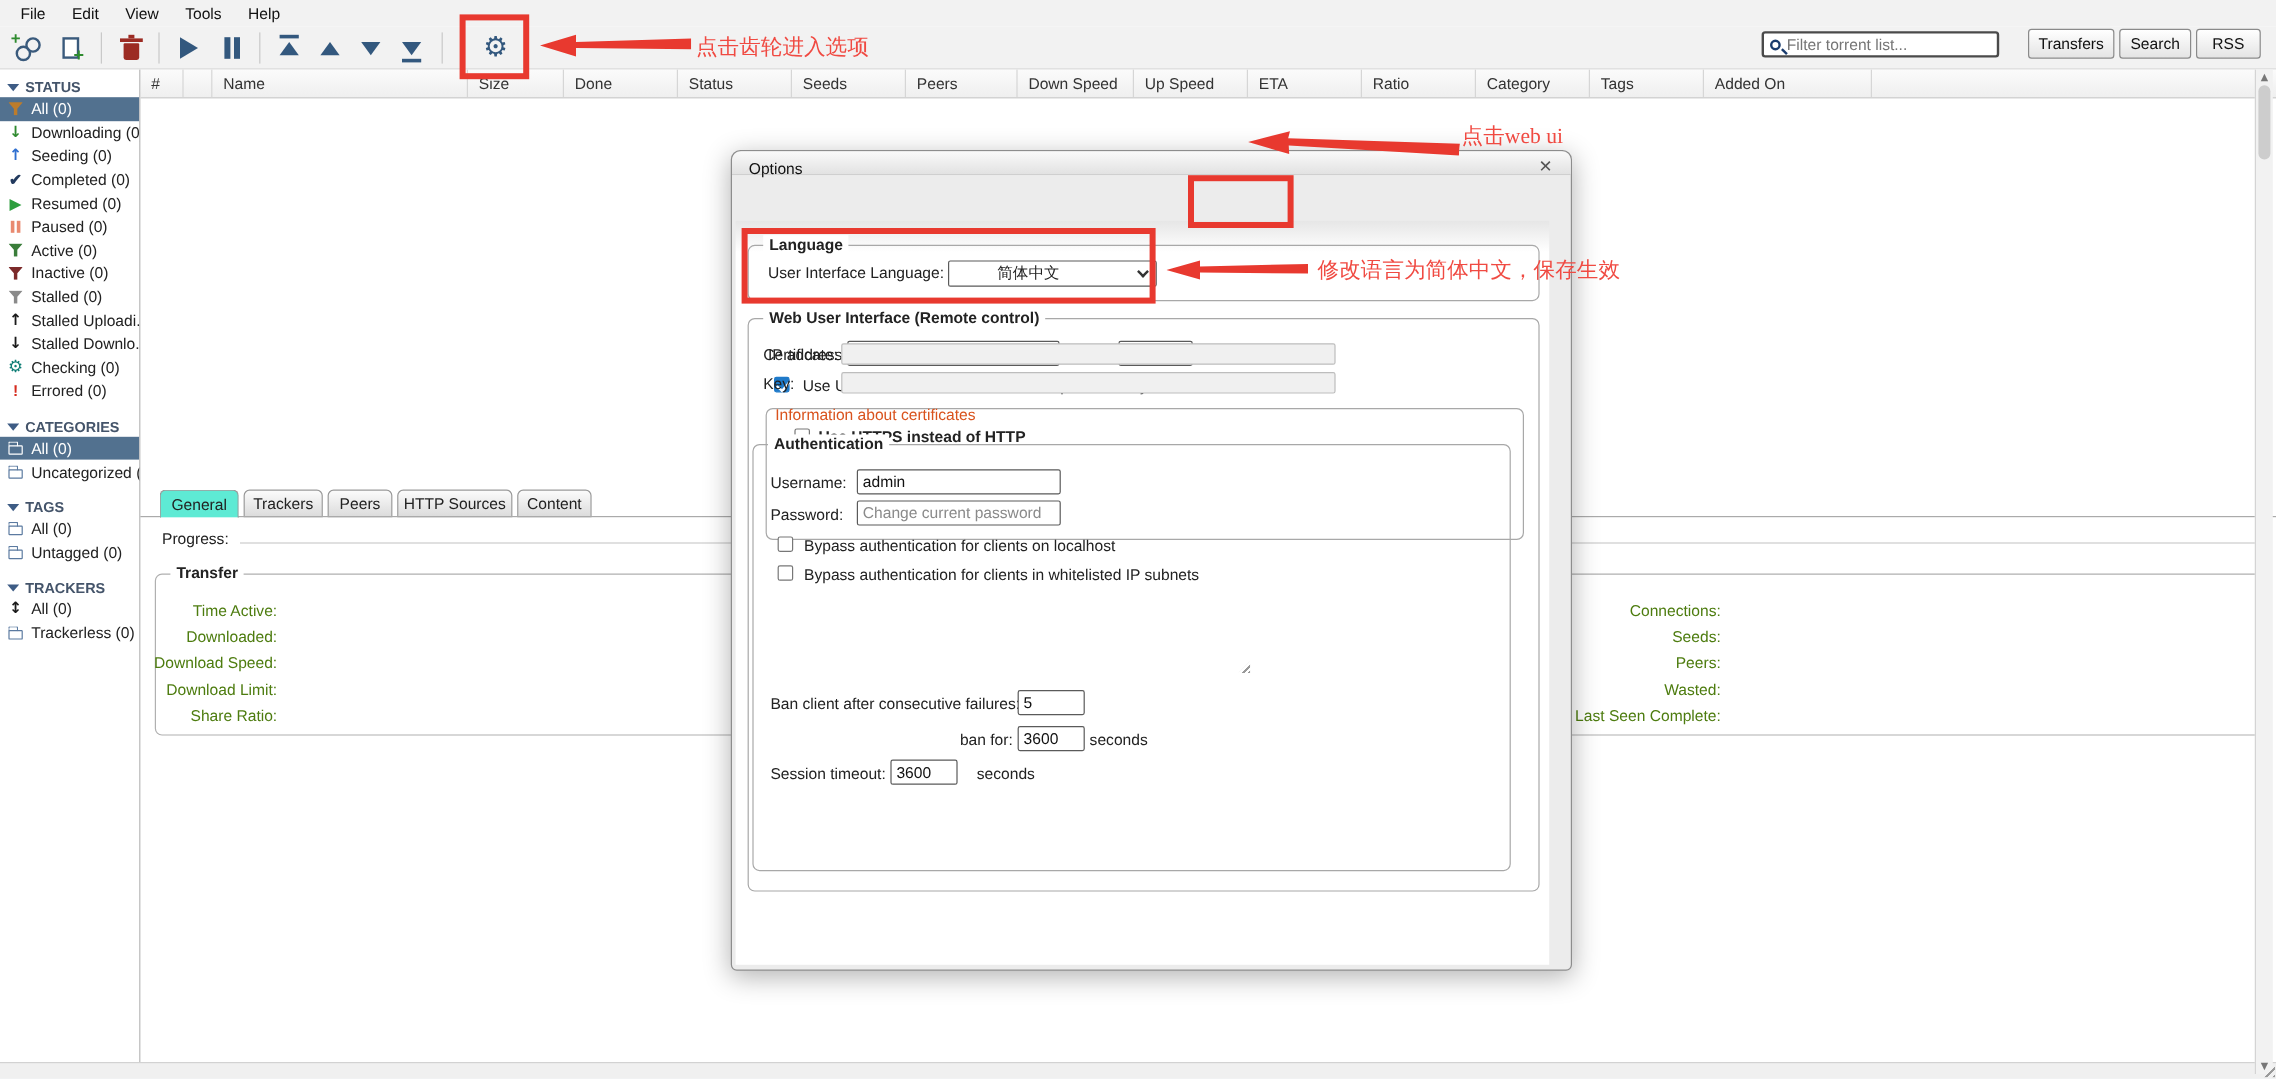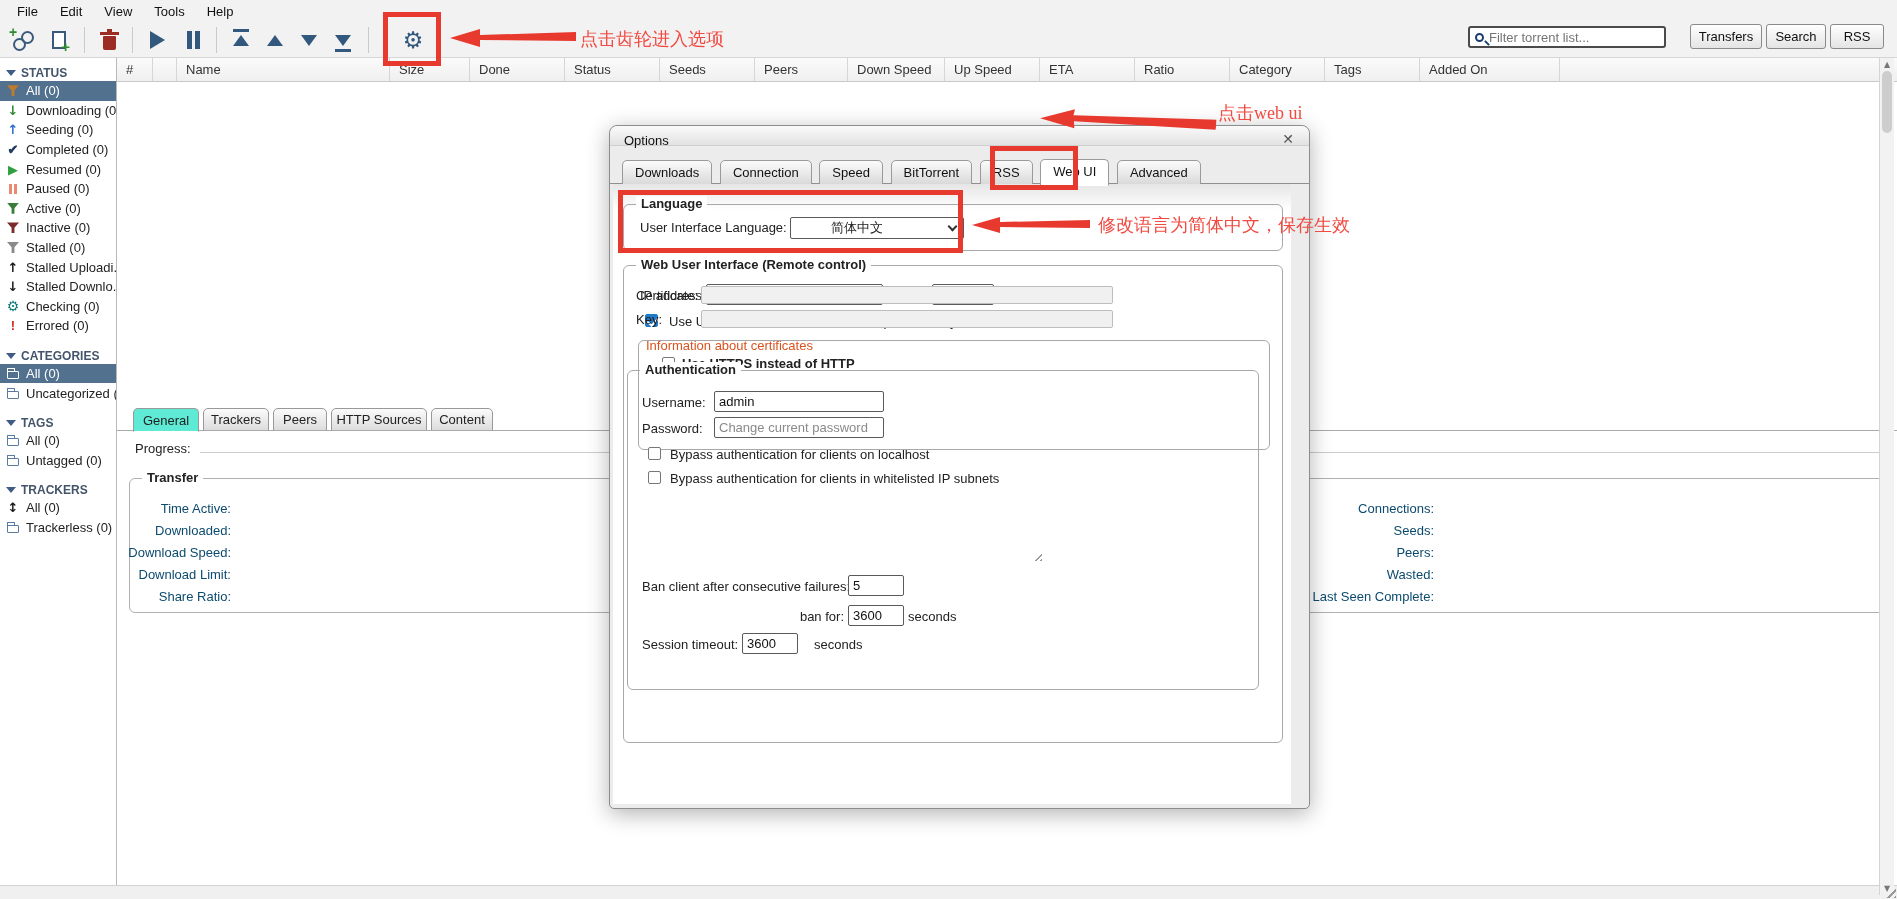--- a/index.html
+++ b/index.html
@@ -344,15 +344,6 @@
     <div id="dlg-titlebar">
       <span id="dlg-title">Options</span>
       <span id="dlg-close">✕</span>
-    </div>
-    <div id="dlg-tabs">
-      <span class="dlg-tab">Downloads</span>
-      <span class="dlg-tab">Connection</span>
-      <span class="dlg-tab">Speed</span>
-      <span class="dlg-tab">BitTorrent</span>
-      <span class="dlg-tab">RSS</span>
-      <span class="dlg-tab active">Web UI</span>
-      <span class="dlg-tab">Advanced</span>
     </div>
 
     <div id="dlg-content">

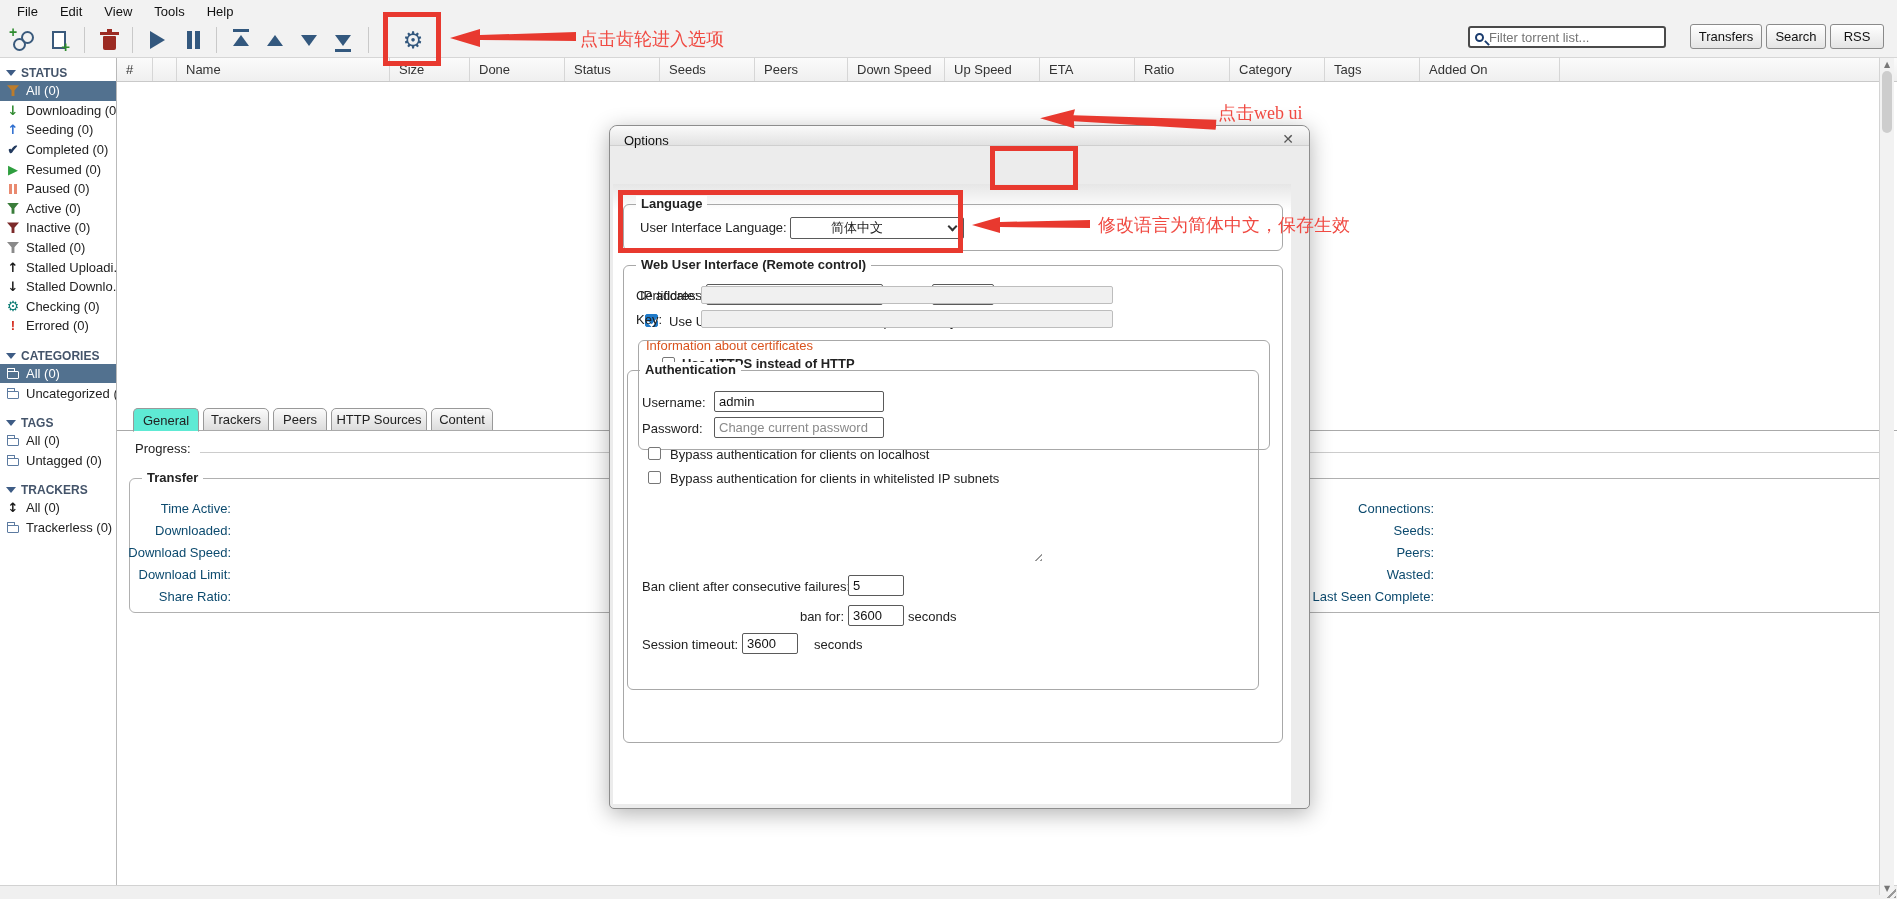--- a/index.html
+++ b/index.html
@@ -381,7 +381,7 @@
           <div class="dlink" style="left:22px;top:72px;">Information about certificates</div>
         </div>
 
-        <div class="dfs" style="left:14px;top:186px;width:632px;height:320px;">
+        <div class="dfs" style="left:14px;top:186px;width:632px;height:356px;">
           <span class="legend">Authentication</span>
           <div class="dlabel" style="left:14px;top:24px;">Username:</div>
           <input class="dinput" style="left: 86px; top: 20px; width: 170px;" readonly="" value="admin">

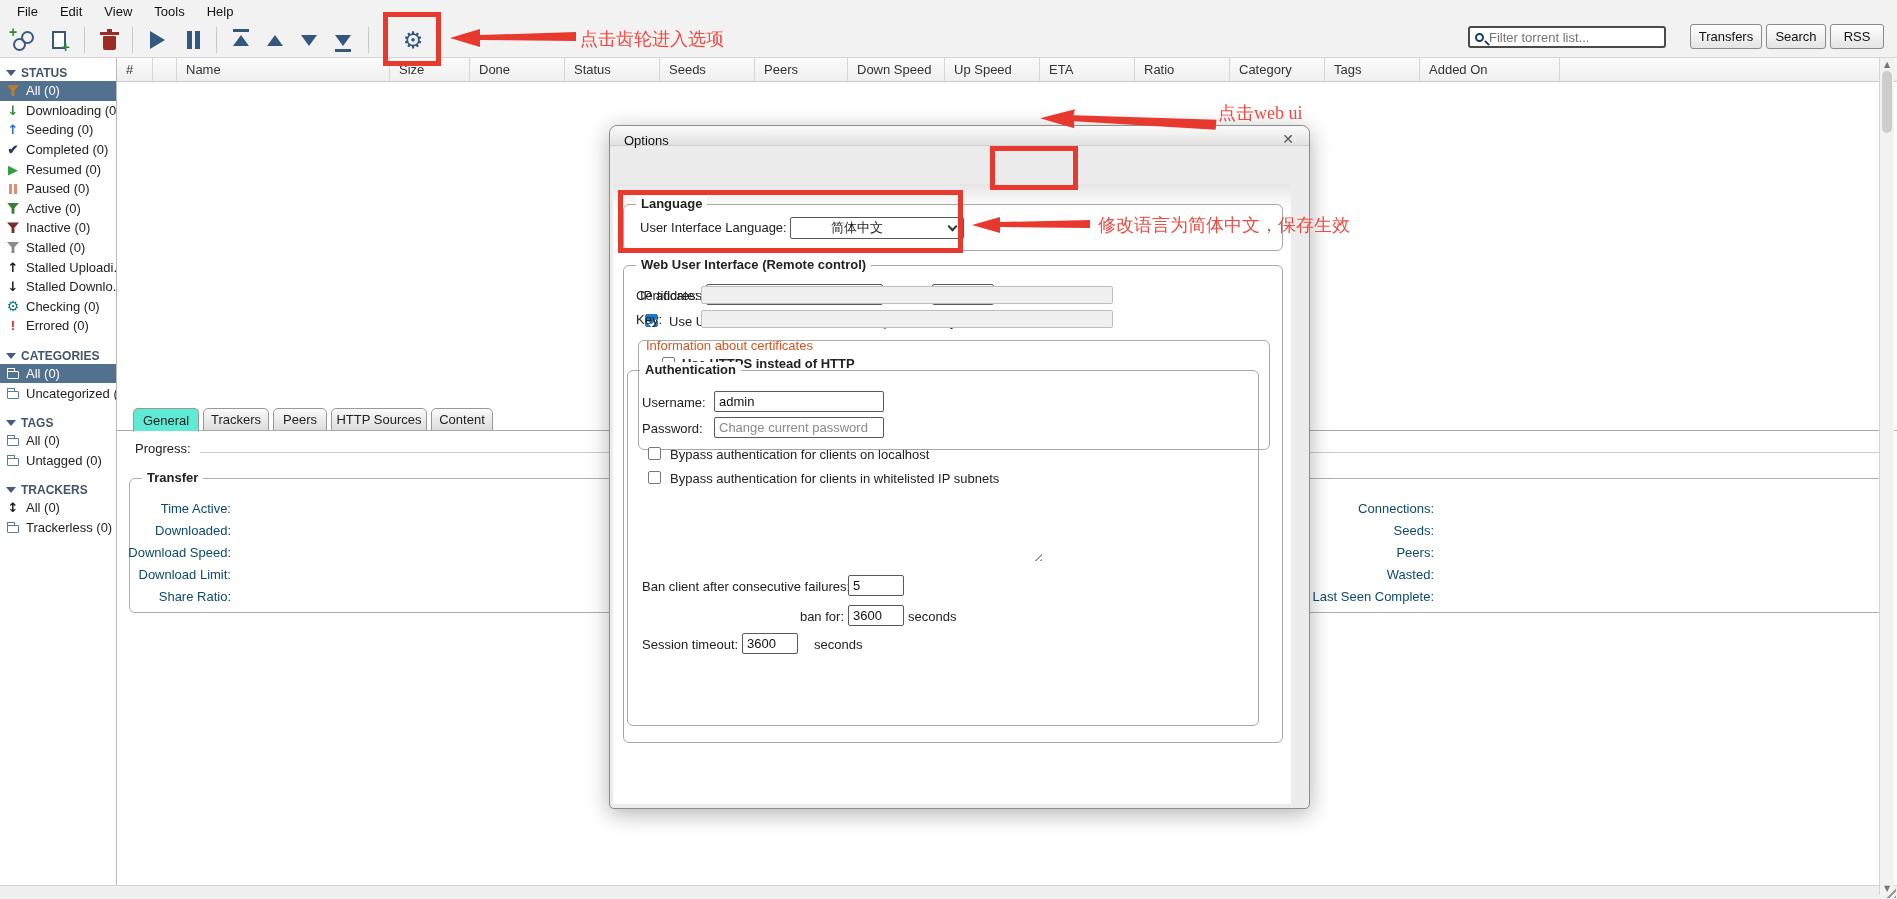--- a/index.html
+++ b/index.html
@@ -70,7 +70,7 @@
   #progress-bar{left:200px;top:452px;right:10px;height:1px;background:#cccccc;}
   .fieldset{position:absolute;border:1px solid #b0b0b0;border-radius:6px;background:transparent;}
   .legend{position:absolute;top:-9px;left:12px;background:#fff;padding:0 5px;font-weight:bold;font-size:13px;color:#222;}
-  .flabel{position:absolute;font-size:13px;color:#0c4a6e;white-space:nowrap;}
+  .flabel{position:absolute;font-size:13px;color:#4d7c0f;white-space:nowrap;}
   .r{text-align:right;}
 
   

